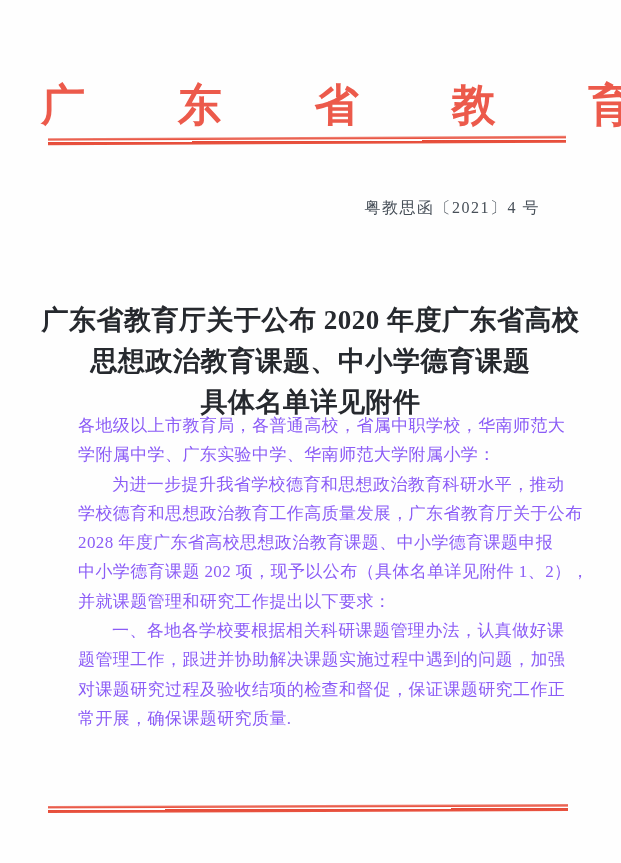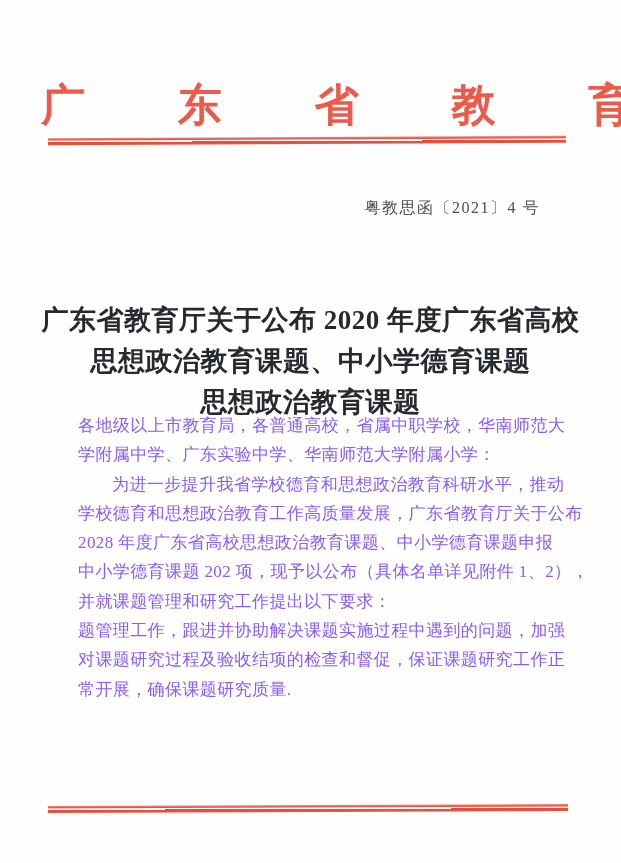--- a/index.html
+++ b/index.html
@@ -109,7 +109,7 @@
   <div class="title-block">
     <div class="title-line">广东省教育厅关于公布 2020 年度广东省高校</div>
     <div class="title-line">思想政治教育课题、中小学德育课题</div>
-    <div class="title-line">思想政治教育课题</div>
+    <div class="title-line">具体名单详见附件</div>
   </div>
 
   <div class="body-block">

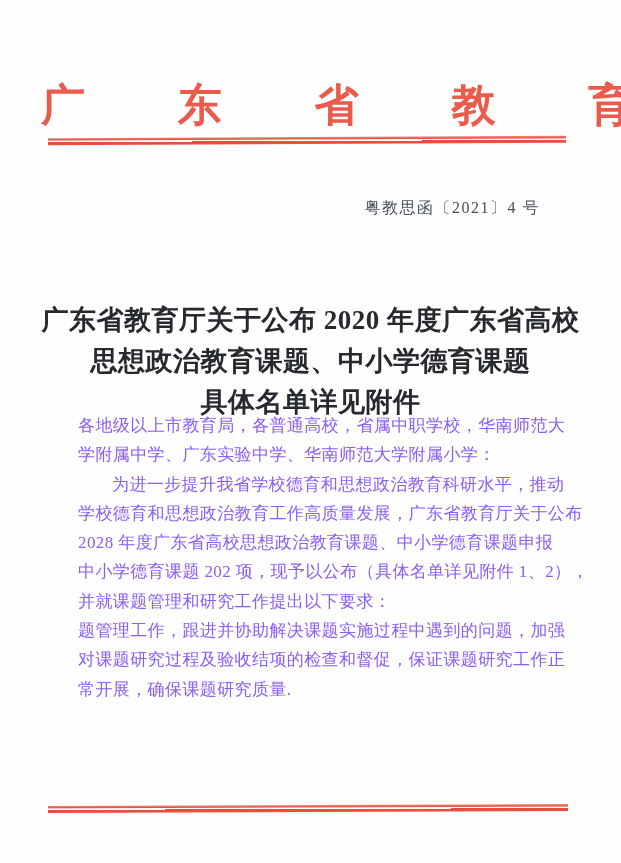--- a/index.html
+++ b/index.html
@@ -120,6 +120,7 @@
     <div class="body-line">2028 年度广东省高校思想政治教育课题、中小学德育课题申报</div>
     <div class="body-line">中小学德育课题 202 项，现予以公布（具体名单详见附件 1、2），</div>
     <div class="body-line">并就课题管理和研究工作提出以下要求：</div>
+    <div class="body-line indent">一、各地各学校要根据相关科研课题管理办法，认真做好课</div>
     <div class="body-line">题管理工作，跟进并协助解决课题实施过程中遇到的问题，加强</div>
     <div class="body-line">对课题研究过程及验收结项的检查和督促，保证课题研究工作正</div>
     <div class="body-line">常开展，确保课题研究质量.</div>

